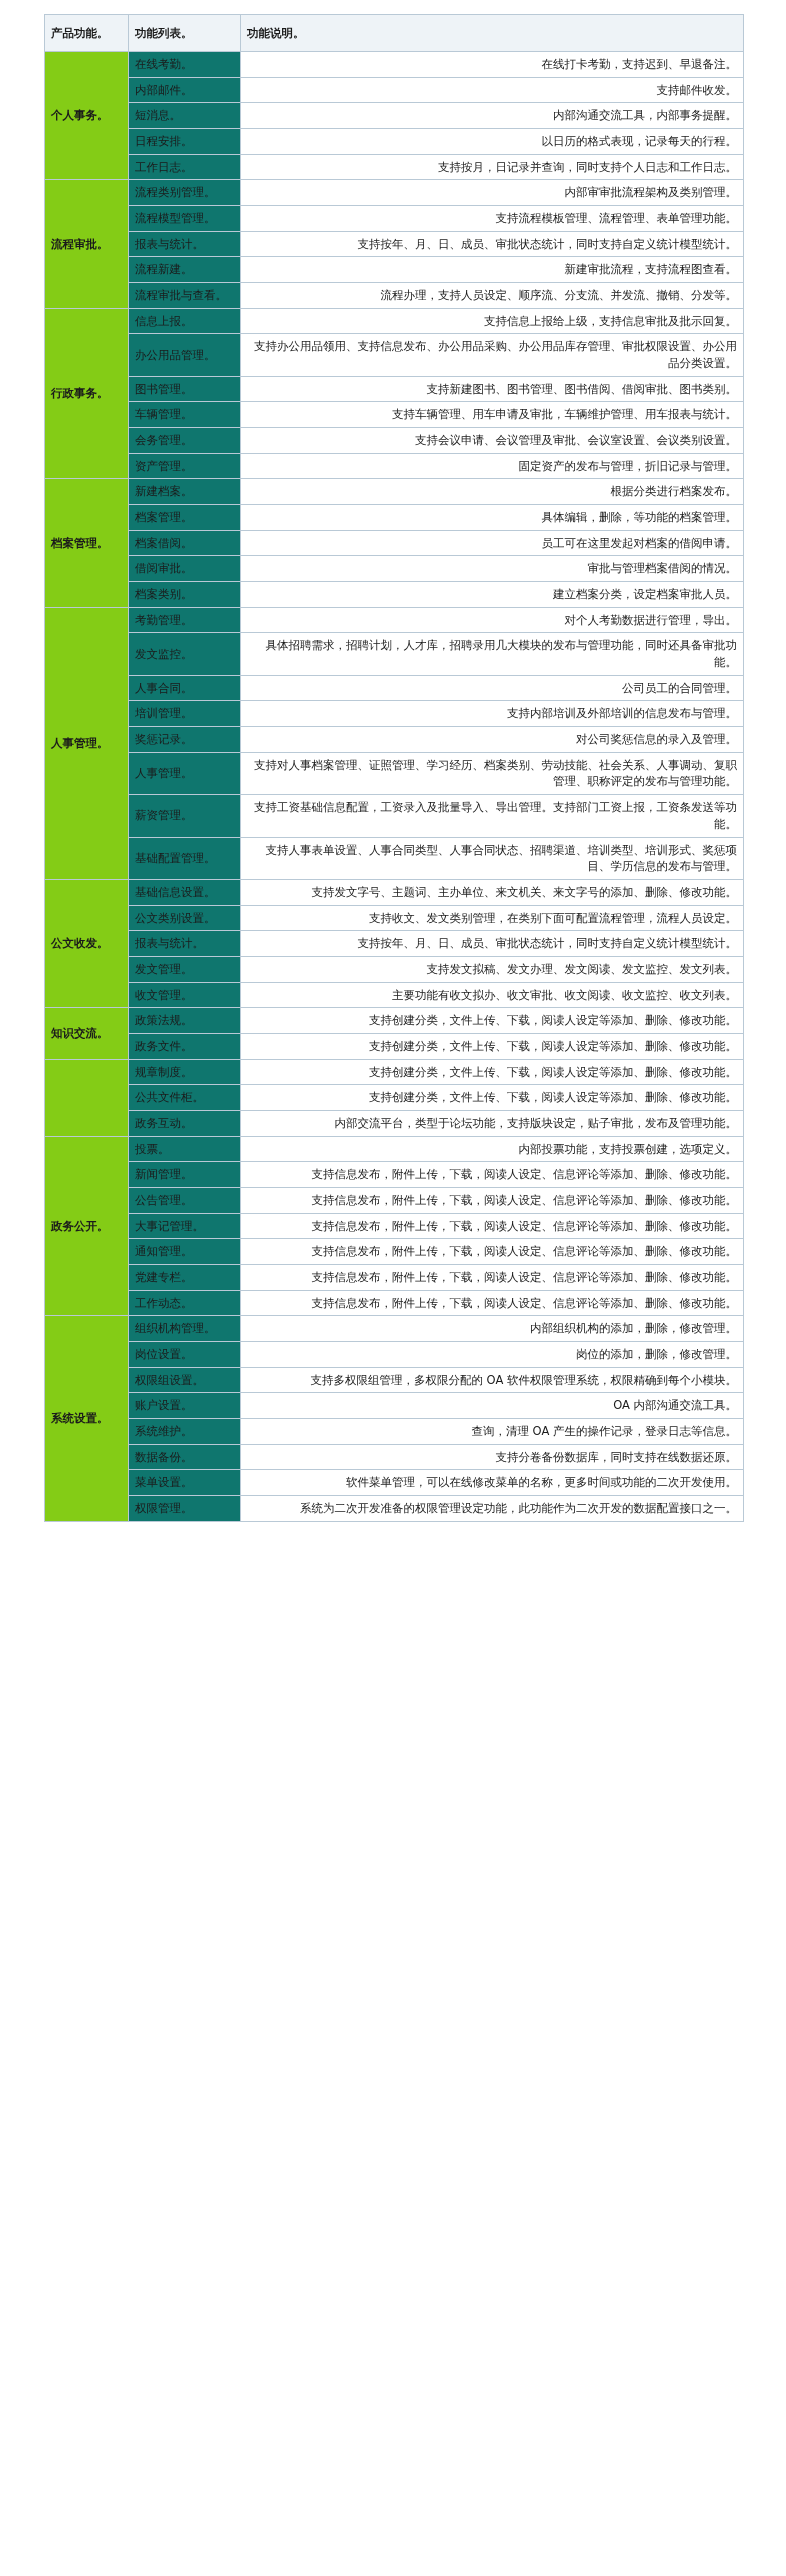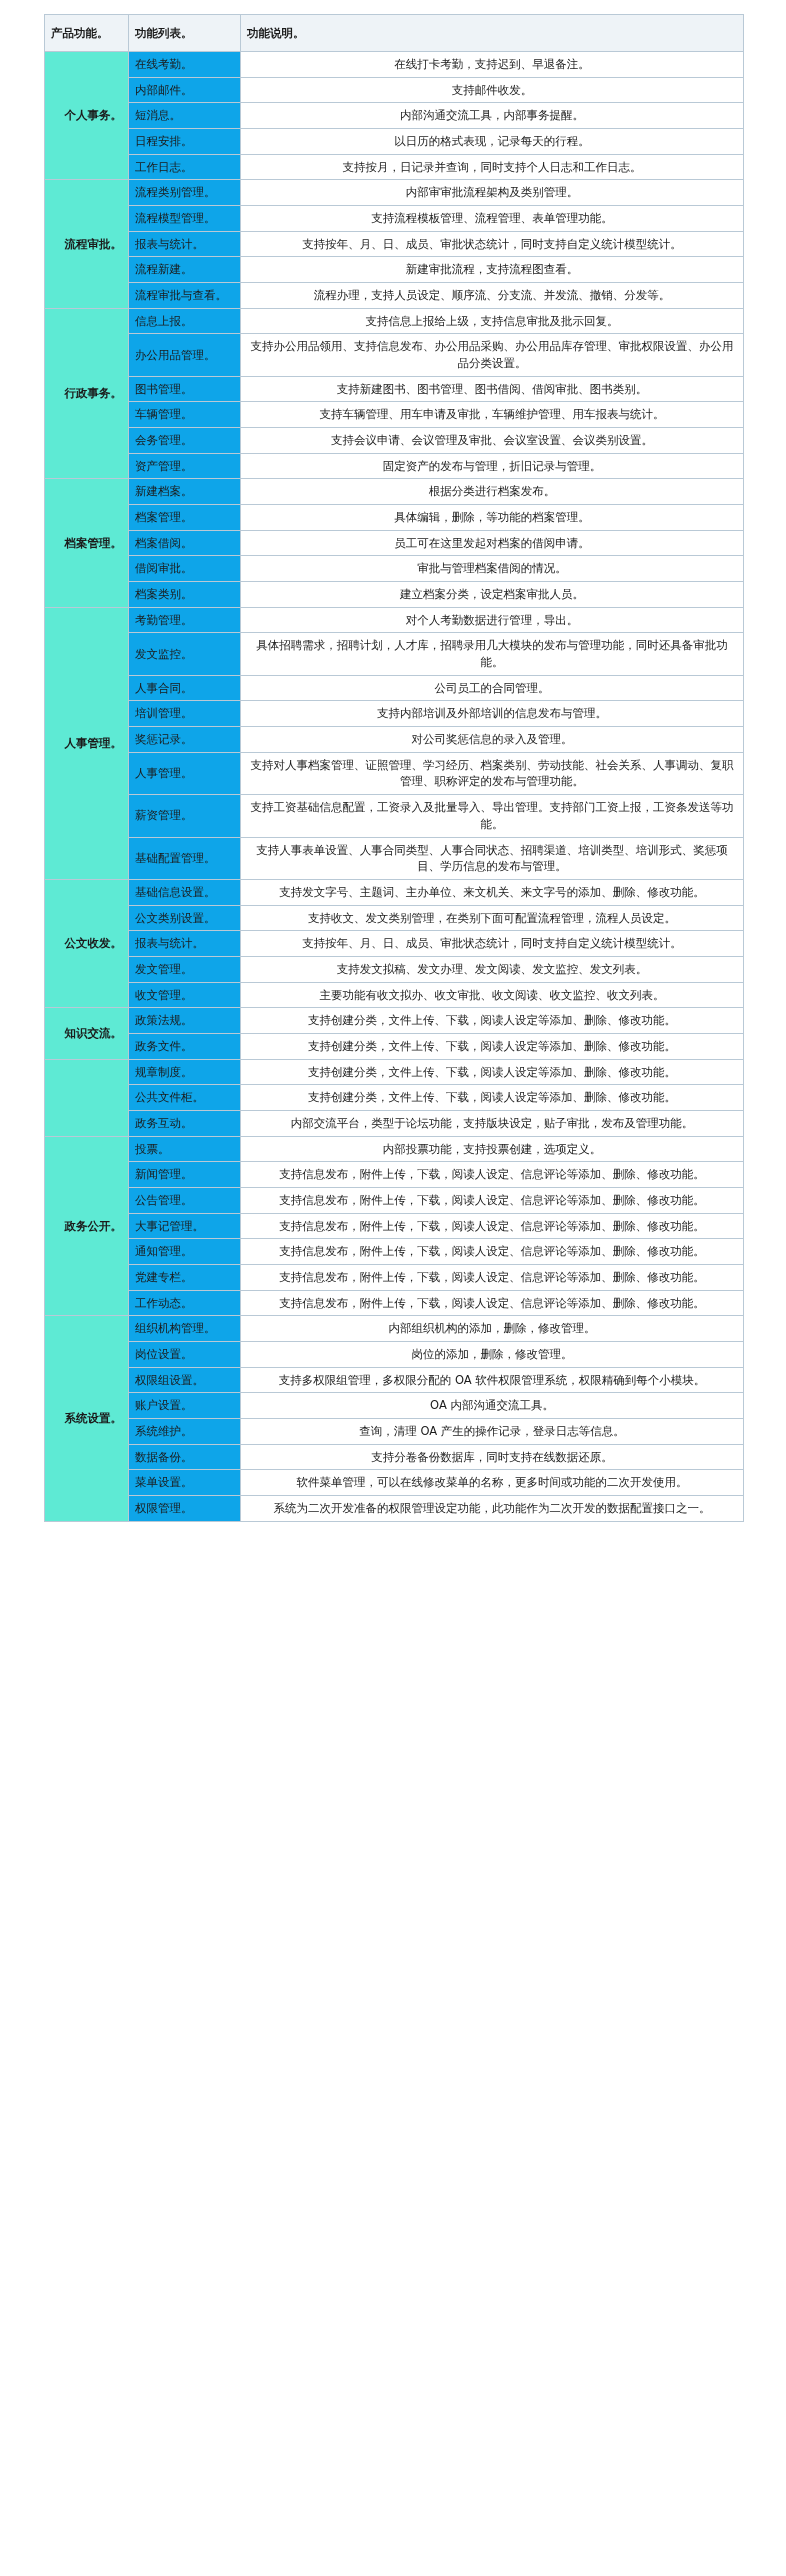--- a/index.html
+++ b/index.html
@@ -53,7 +53,7 @@
     color: #111111;
   }
   td.feature {
-    background: #0ea5e9;
+    background: #0f766e;
     color: #1b1b1b;
     white-space: nowrap;
   }

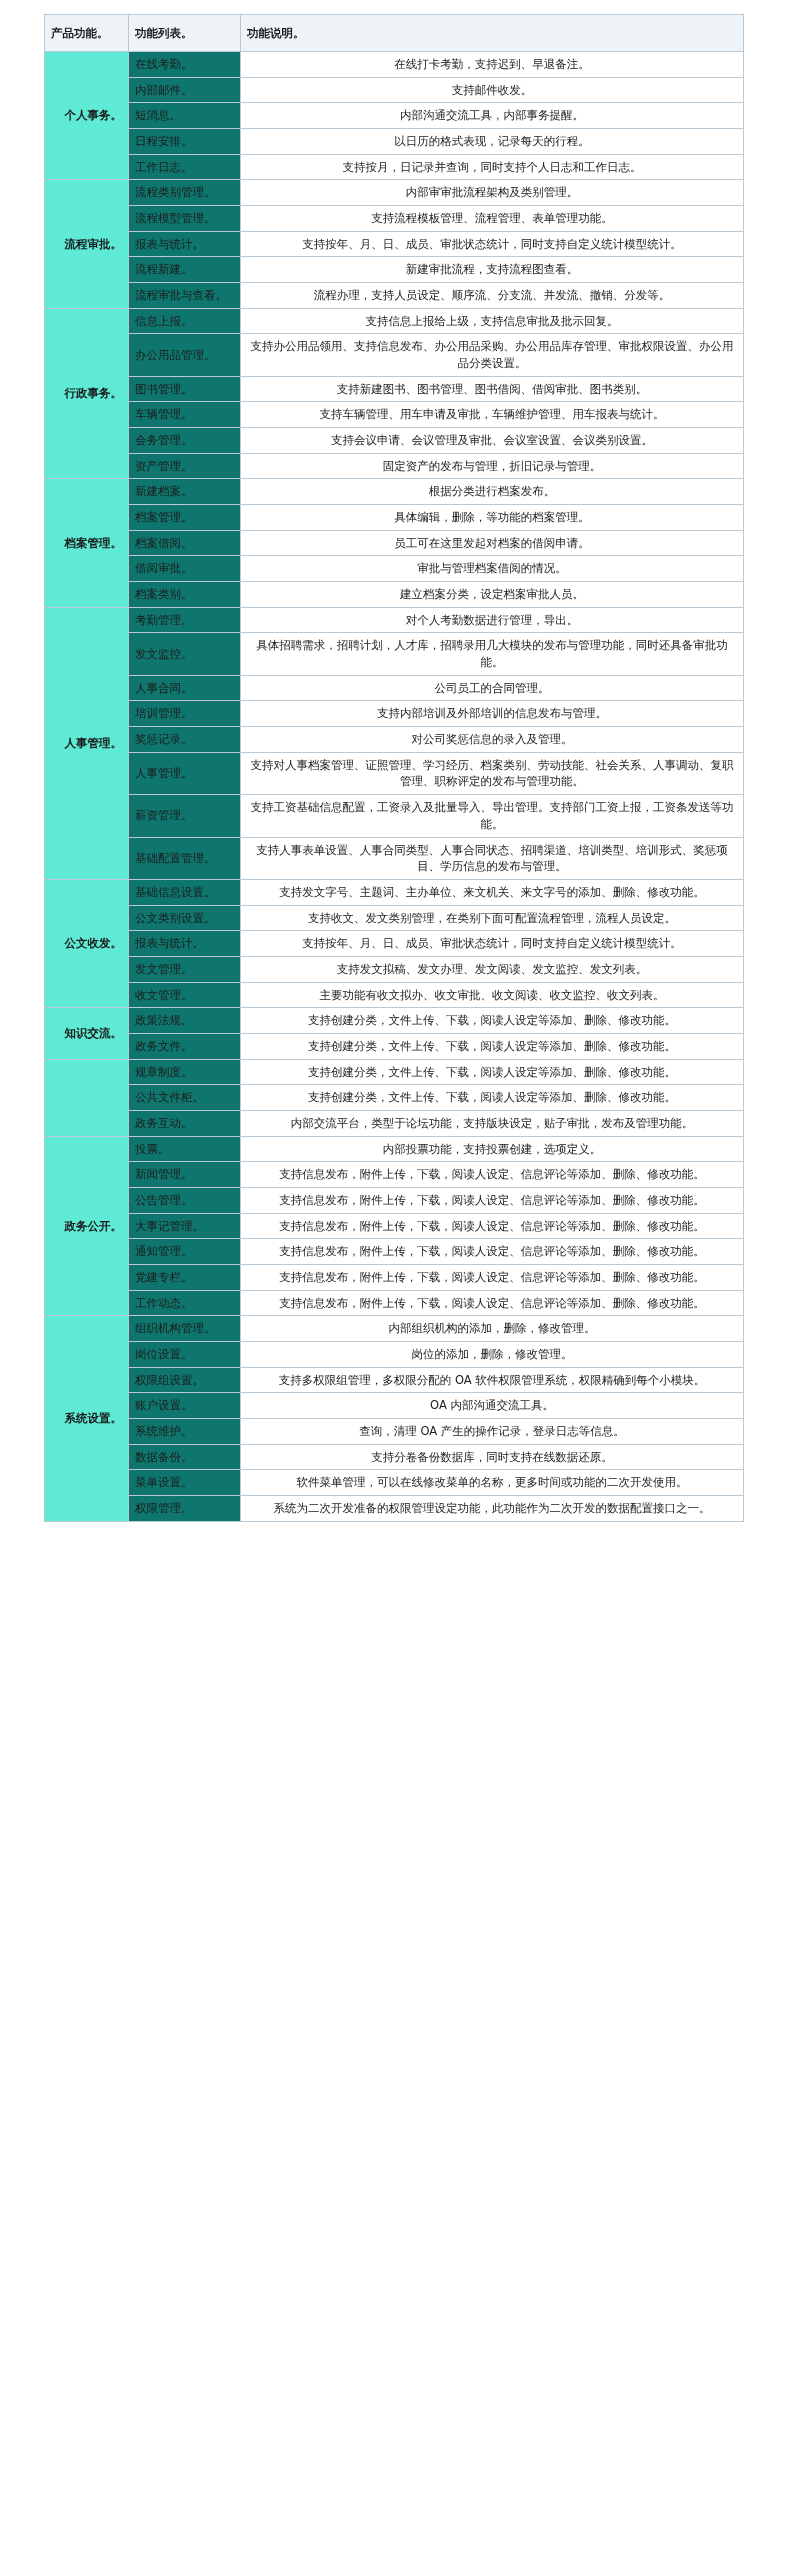--- a/index.html
+++ b/index.html
@@ -60,7 +60,7 @@
   td.desc {
     background: #ffffff;
     color: #1b1b1b;
-    text-align: center;
+    text-align: right;
     margin-left: 20px;
   }
   tbody tr { height: 20px; }

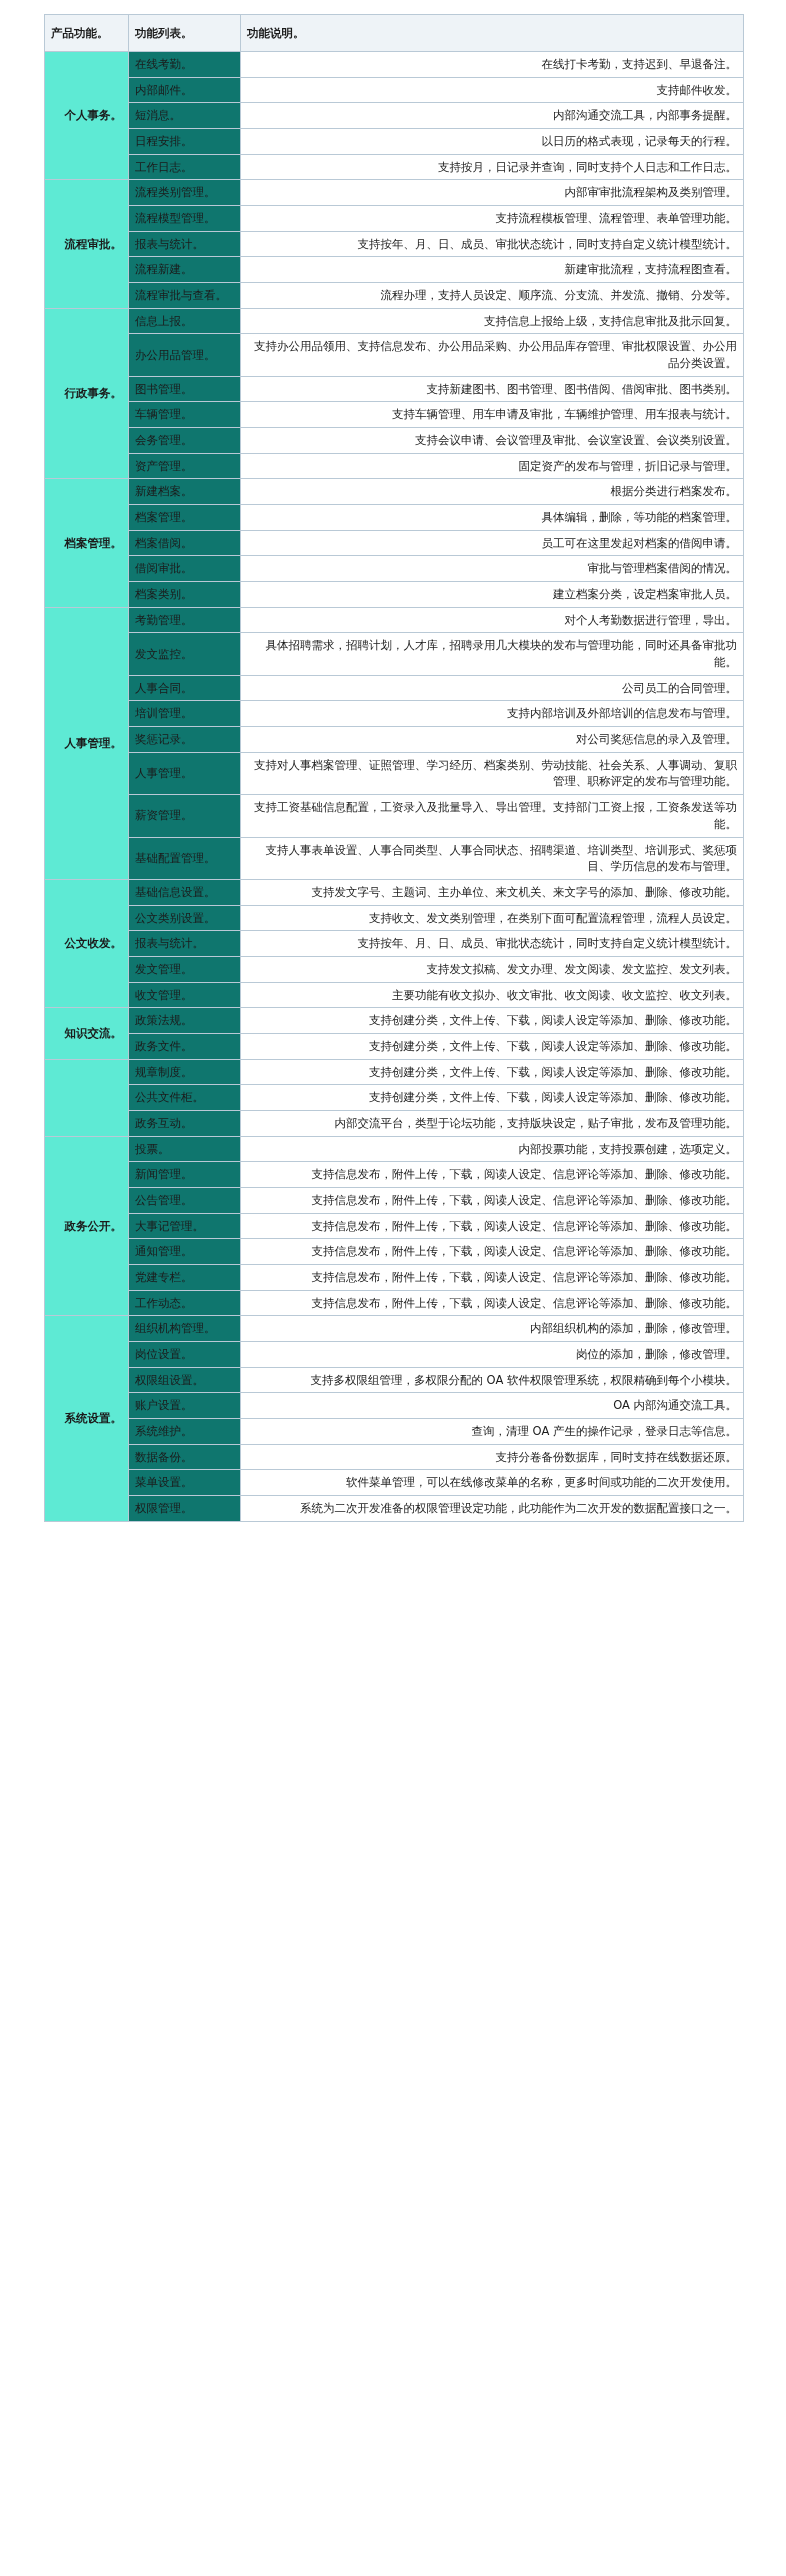--- a/index.html
+++ b/index.html
@@ -46,9 +46,9 @@
     color: #121212;
   }
   td.group {
-    text-align: right;
+    text-align: left;
     font-weight: bold;
-    background: #5eead4;
+    background: #84cc16;
     font-size: 12px;
     color: #111111;
   }

